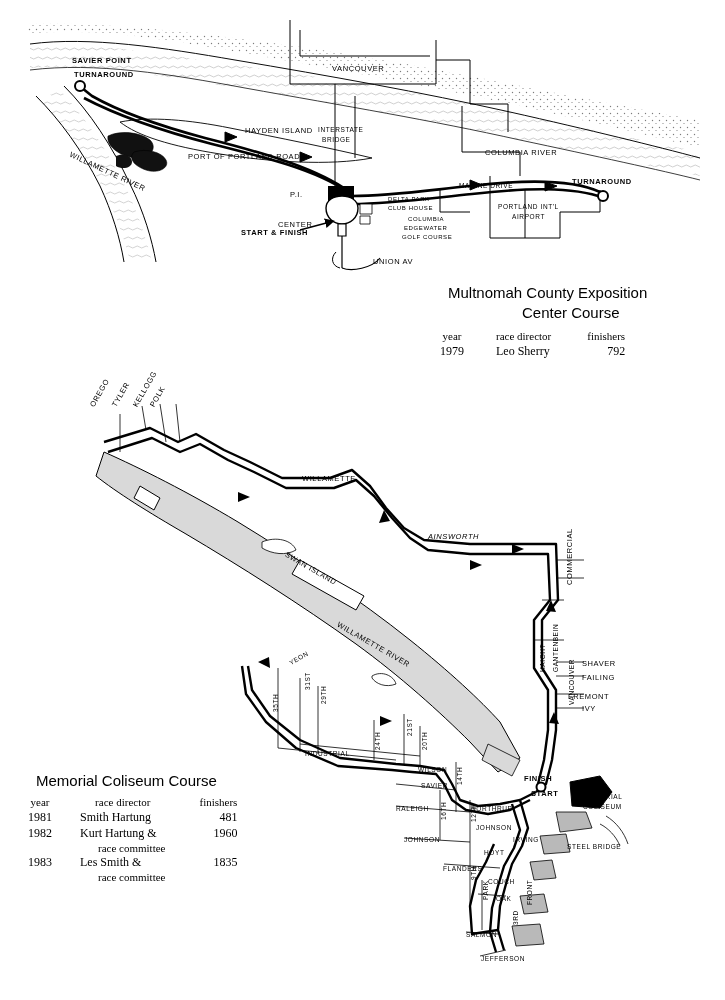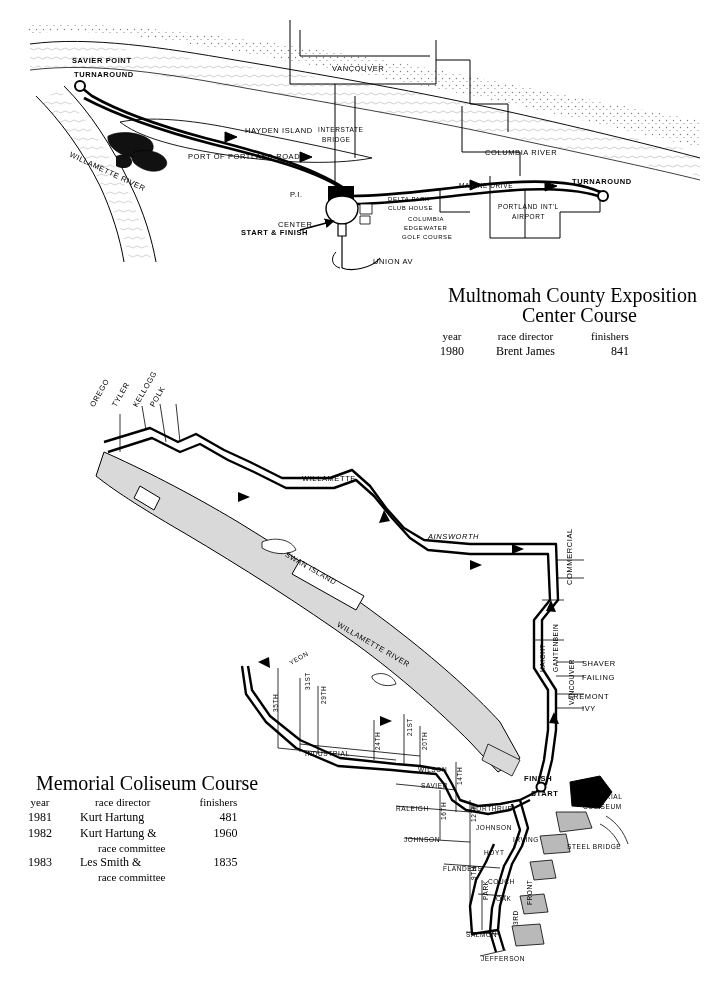--- a/index.html
+++ b/index.html
@@ -17,8 +17,8 @@
   .rot30{transform-origin:left top;transform:rotate(-30deg);}
   .rotm30{transform-origin:left top;transform:rotate(30deg);}
   .rotm25{transform-origin:left top;transform:rotate(25deg);}
-  .title{position:absolute;font-family:Liberation Serif, serif;
-         font-size:20px;white-space:nowrap;}
+  .title{position:absolute;font-family:Liberation Sans, sans-serif;
+         font-size:15px;white-space:nowrap;}
   .tbl{position:absolute;font-family:"Liberation Serif", serif;font-size:12px;}
   .tbl table{border-collapse:collapse;}
   .tbl th{font-weight:normal;font-size:11px;padding:0 10px 2px 10px;text-align:center;}

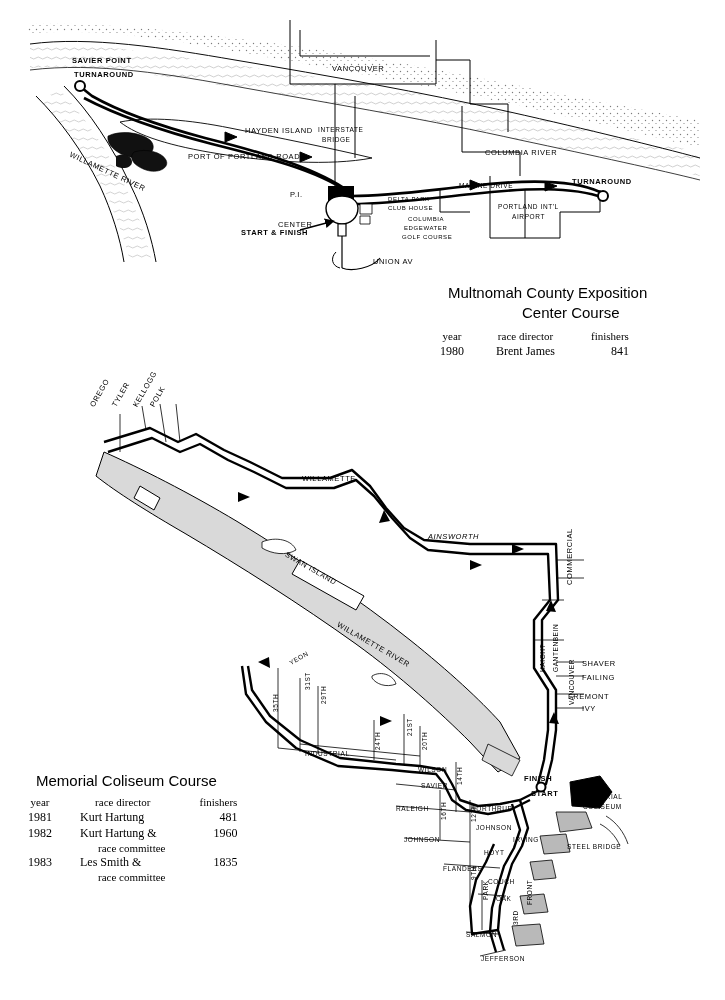--- a/index.html
+++ b/index.html
@@ -290,6 +290,11 @@
       </thead>
       <tbody>
         <tr>
+          <td class="c">1979</td>
+          <td class="l" style="padding-left:22px;">Leo Sherry</td>
+          <td class="r" style="padding-left:40px;">792</td>
+        </tr>
+        <tr>
           <td class="c">1980</td>
           <td class="l" style="padding-left:22px;">Brent James</td>
           <td class="r" style="padding-left:40px;">841</td>

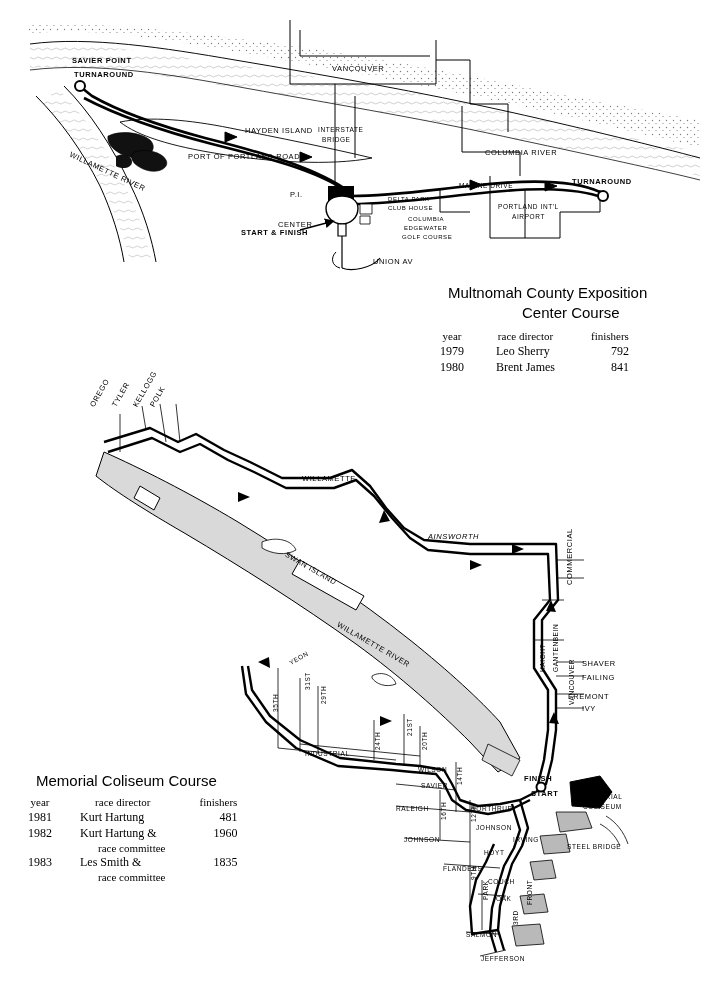--- a/index.html
+++ b/index.html
@@ -294,11 +294,6 @@
           <td class="l" style="padding-left:22px;">Leo Sherry</td>
           <td class="r" style="padding-left:40px;">792</td>
         </tr>
-        <tr>
-          <td class="c">1980</td>
-          <td class="l" style="padding-left:22px;">Brent James</td>
-          <td class="r" style="padding-left:40px;">841</td>
-        </tr>
       </tbody>
     </table>
   </div>

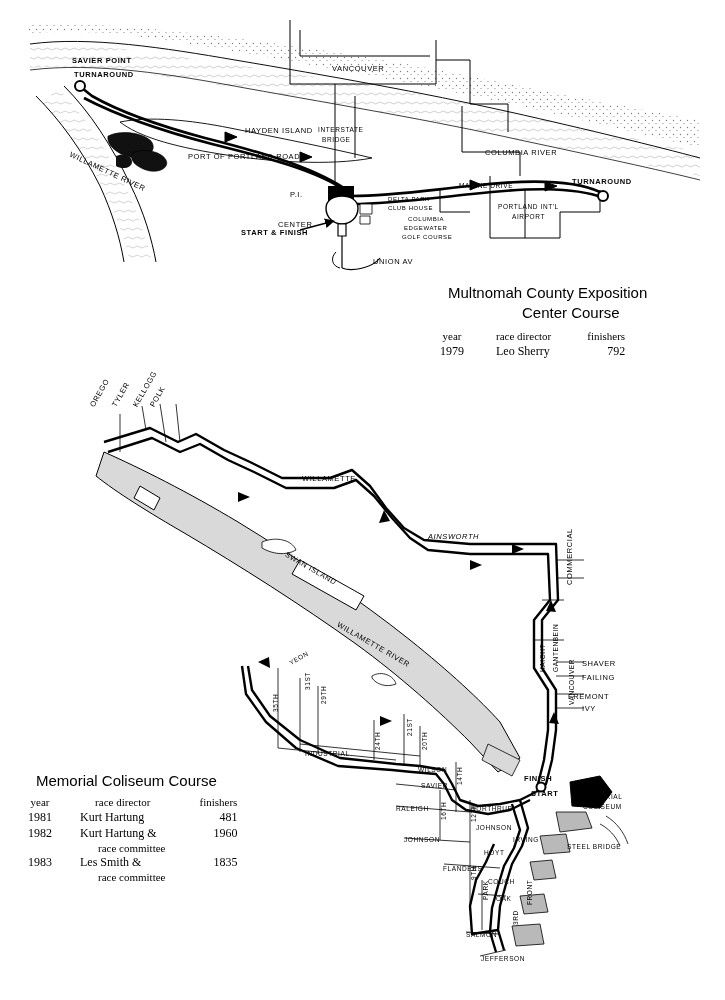--- a/index.html
+++ b/index.html
@@ -312,7 +312,7 @@
       <tbody>
         <tr>
           <td class="c">1981</td>
-          <td class="l" style="padding-left:18px;">Kurt Hartung</td>
+          <td class="l" style="padding-left:18px;">Smith Hartung</td>
           <td class="r" style="padding-left:34px;">481</td>
         </tr>
         <tr>

